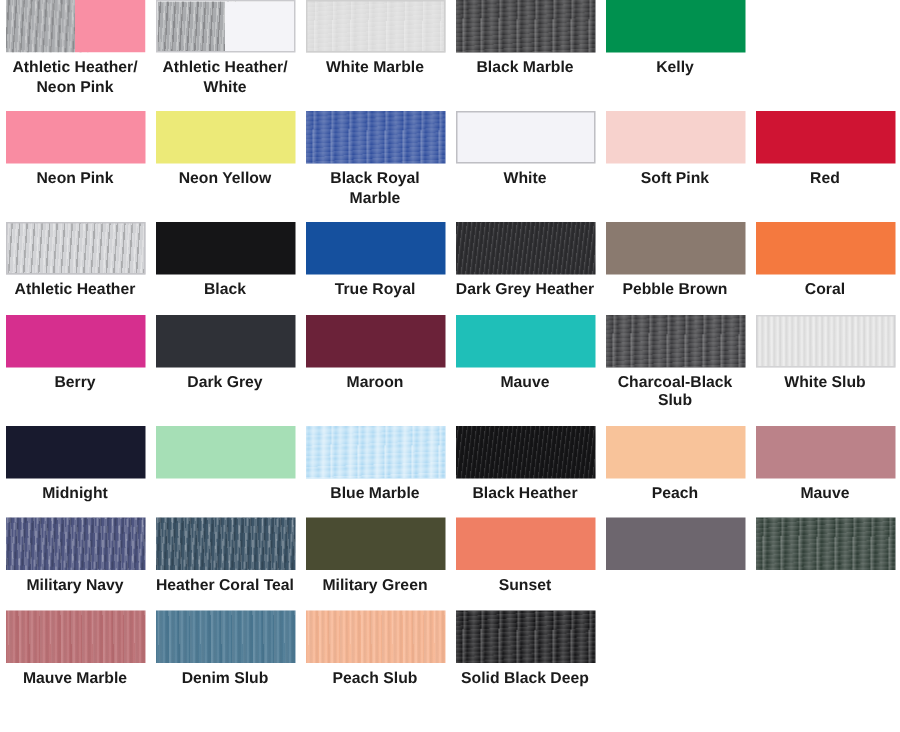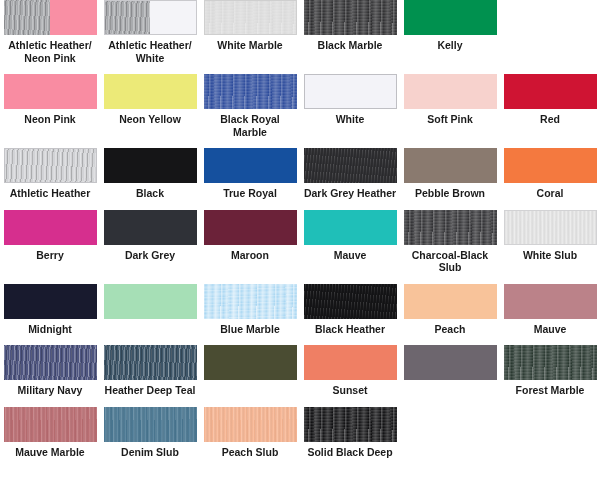--- a/index.html
+++ b/index.html
@@ -308,7 +308,7 @@
       <div class="swatch-cell">
         <div class="swatch-chip tex-heather" title="Heather Deep Teal" style="background: rgb(61, 85, 104);"></div>
         <div class="swatch-label">
-          <div>Heather Deep Teal</div>
+          <div>Heather Coral Teal</div>
         </div>
       </div>
       <div class="swatch-cell">

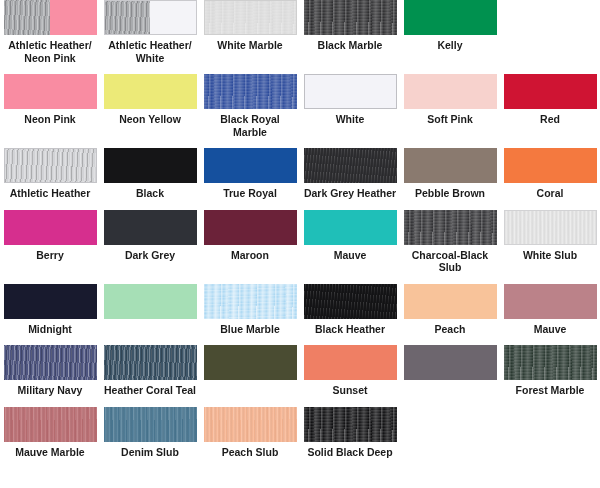--- a/index.html
+++ b/index.html
@@ -313,6 +313,9 @@
       </div>
       <div class="swatch-cell">
         <div class="swatch-chip" title="Military Green" style="background: rgb(74, 76, 50);"></div>
+        <div class="swatch-label">
+          <div>Military Green</div>
+        </div>
       </div>
       <div class="swatch-cell">
         <div class="swatch-chip" title="Sunset" style="background: rgb(239, 127, 100);"></div>

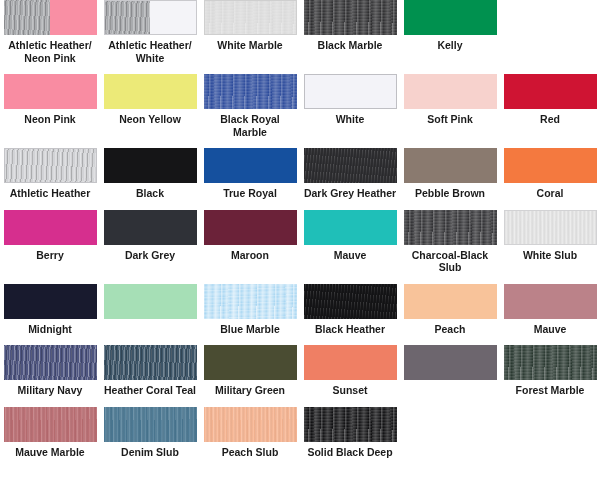--- a/index.html
+++ b/index.html
@@ -328,9 +328,6 @@
       </div>
       <div class="swatch-cell">
         <div class="swatch-chip tex-marble tex-marble-dark" title="Forest Marble" style="background: rgb(39, 54, 46);"></div>
-        <div class="swatch-label">
-          <div>Forest Marble</div>
-        </div>
       </div>
     </div>
     <div class="row-gap"></div>

